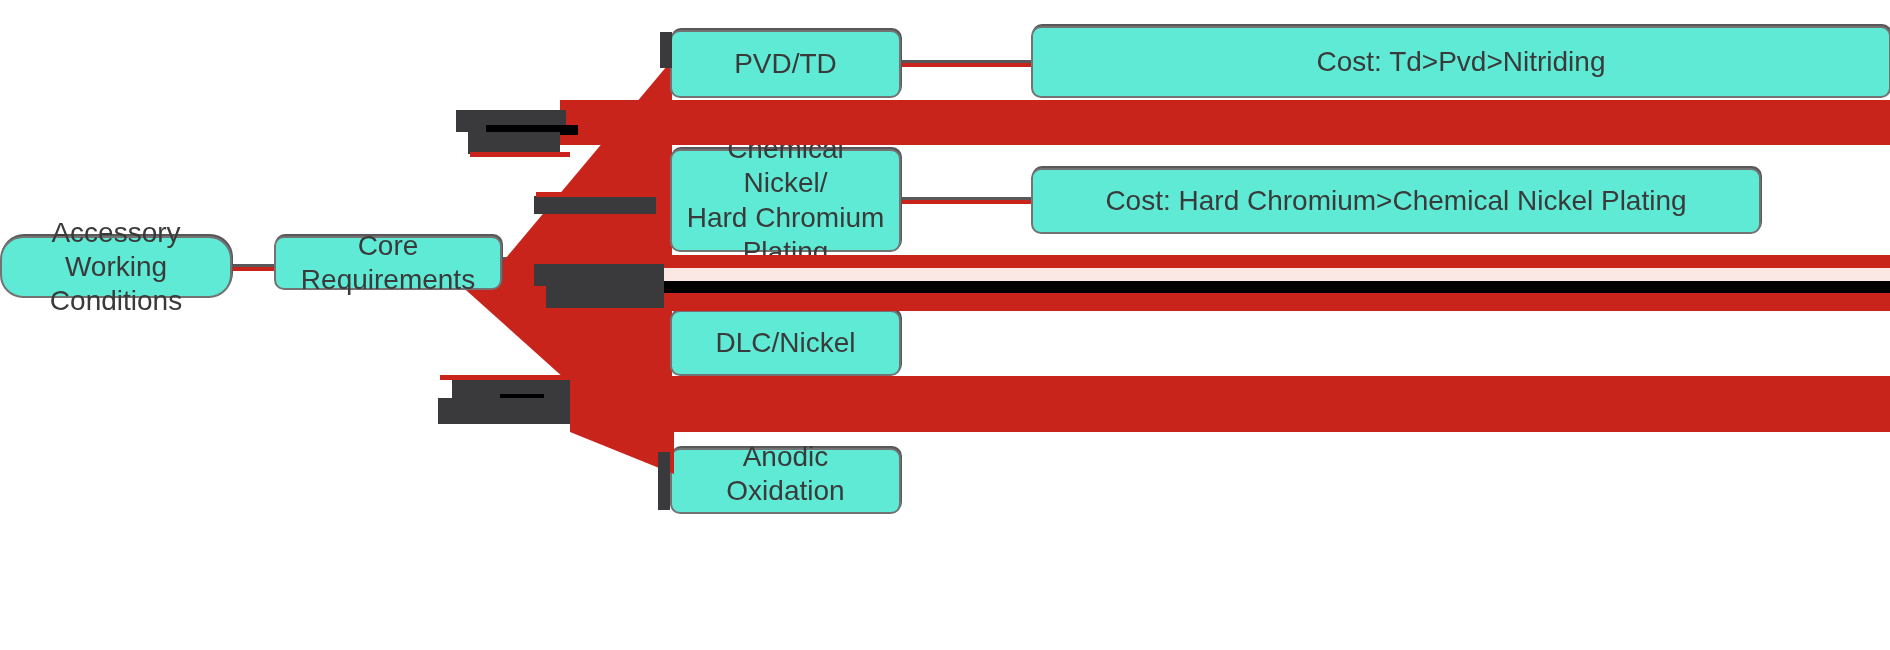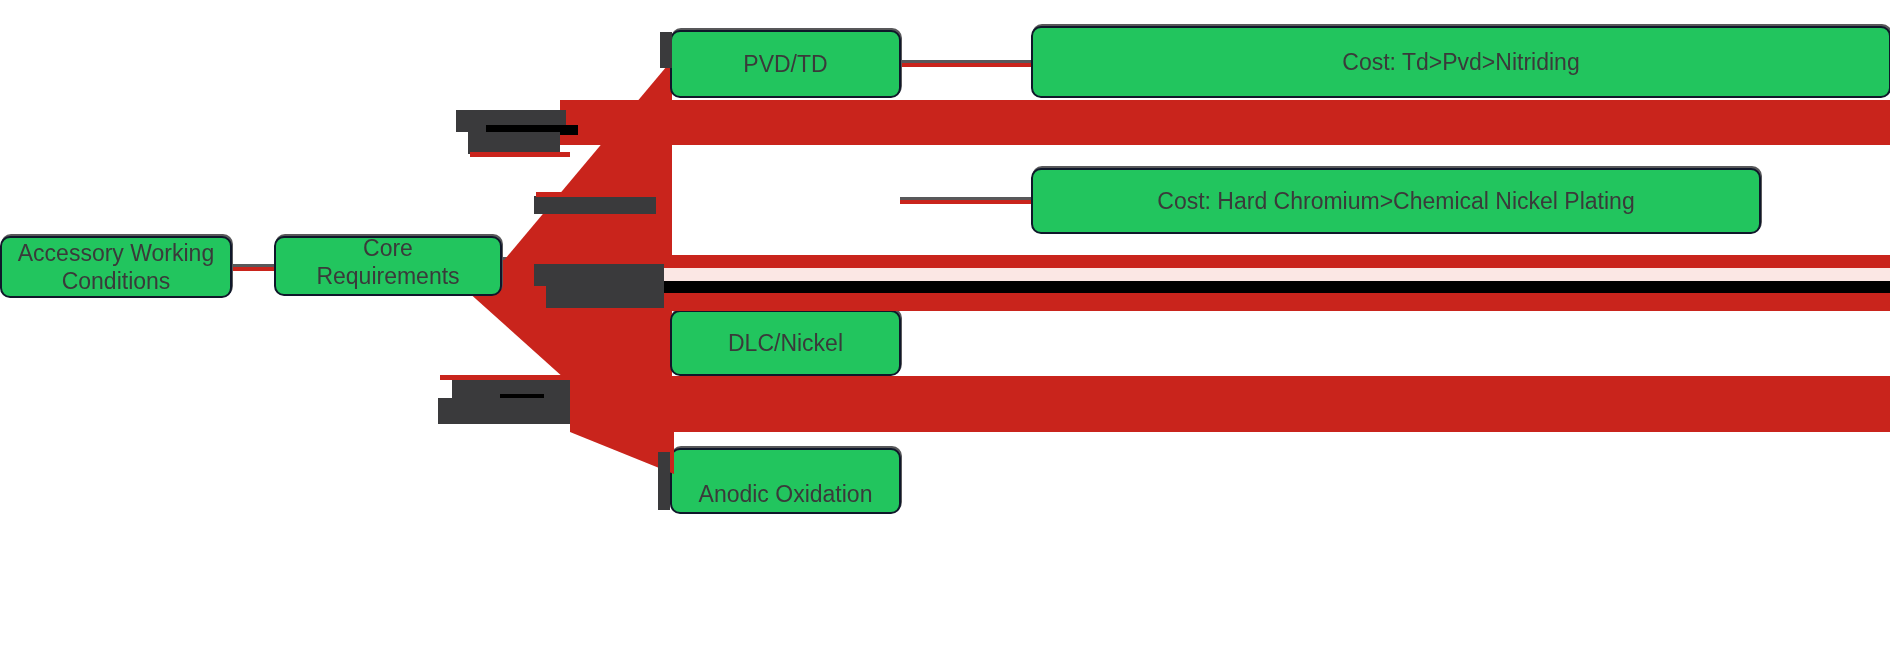--- a/index.html
+++ b/index.html
@@ -20,11 +20,11 @@
   .node {
     position: absolute;
     box-sizing: border-box;
-    background: #22c55e;
-    border: 2px solid #0f172a;
+    background: #5eead4;
+    border: 2px solid #737373;
     border-radius: 10px;
     color: #3a3a3a;
-    font-size: 23px;
+    font-size: 28px;
     line-height: 1.22;
     text-align: center;
     display: flex;

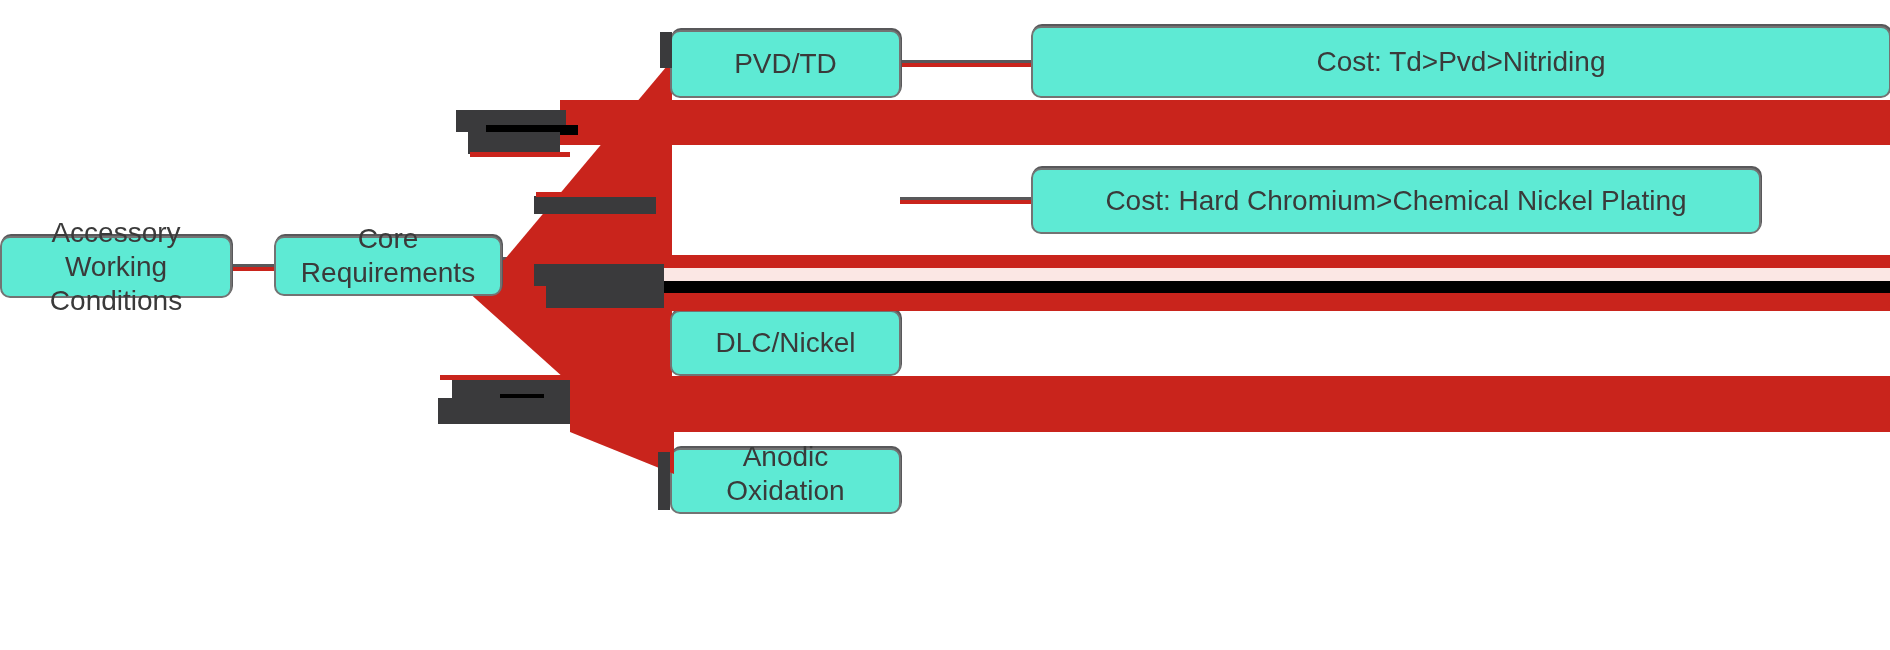--- a/index.html
+++ b/index.html
@@ -93,6 +93,11 @@
     <span class="node-label">PVD/TD</span>
   </div>
 
+  <div class="node" style="left:670px; top:149px; width:231px; height:103px;">
+    <span class="node-label">Chemical Nickel/
+Hard Chromium
+Plating</span>
+  </div>
 
   <div class="node" style="left:670px; top:310px; width:231px; height:66px;">
     <span class="node-label">DLC/Nickel</span>

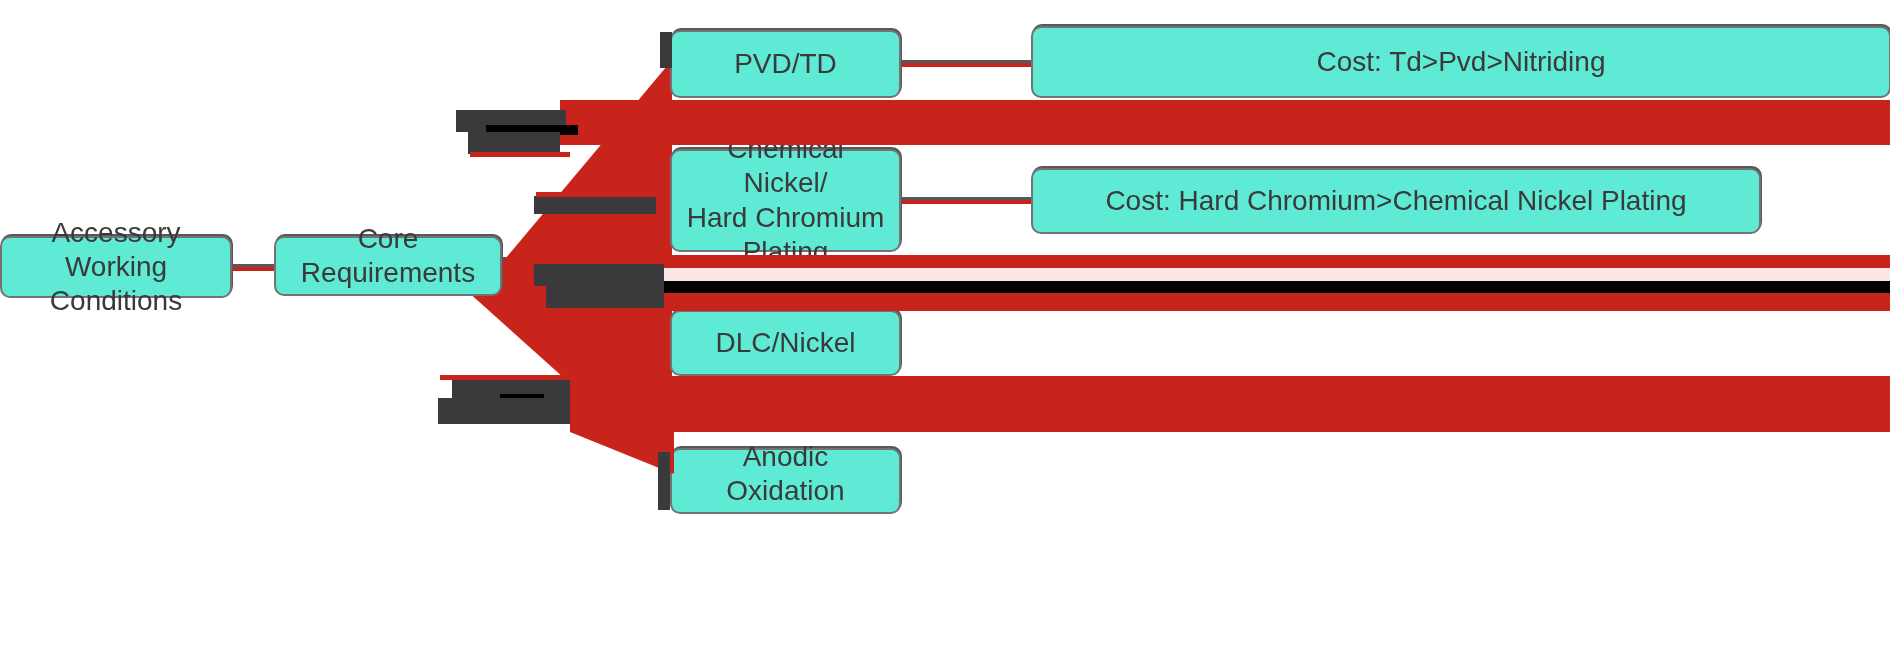--- a/index.html
+++ b/index.html
@@ -79,7 +79,7 @@
   <div class="wedge" style="left:438px; top:265px; width:234px; height:210px;
               clip-path: polygon(100% 100%, 100% 0%, 0% 0%);"></div>
 
-  <div class="node" style="left:0px; top:236px; width:232px; height:62px;">
+  <div class="node" style="left:0px; top:236px; width:232px; height:62px;border-radius:23px;">
     <span class="node-label">Accessory Working
 Conditions</span>
   </div>

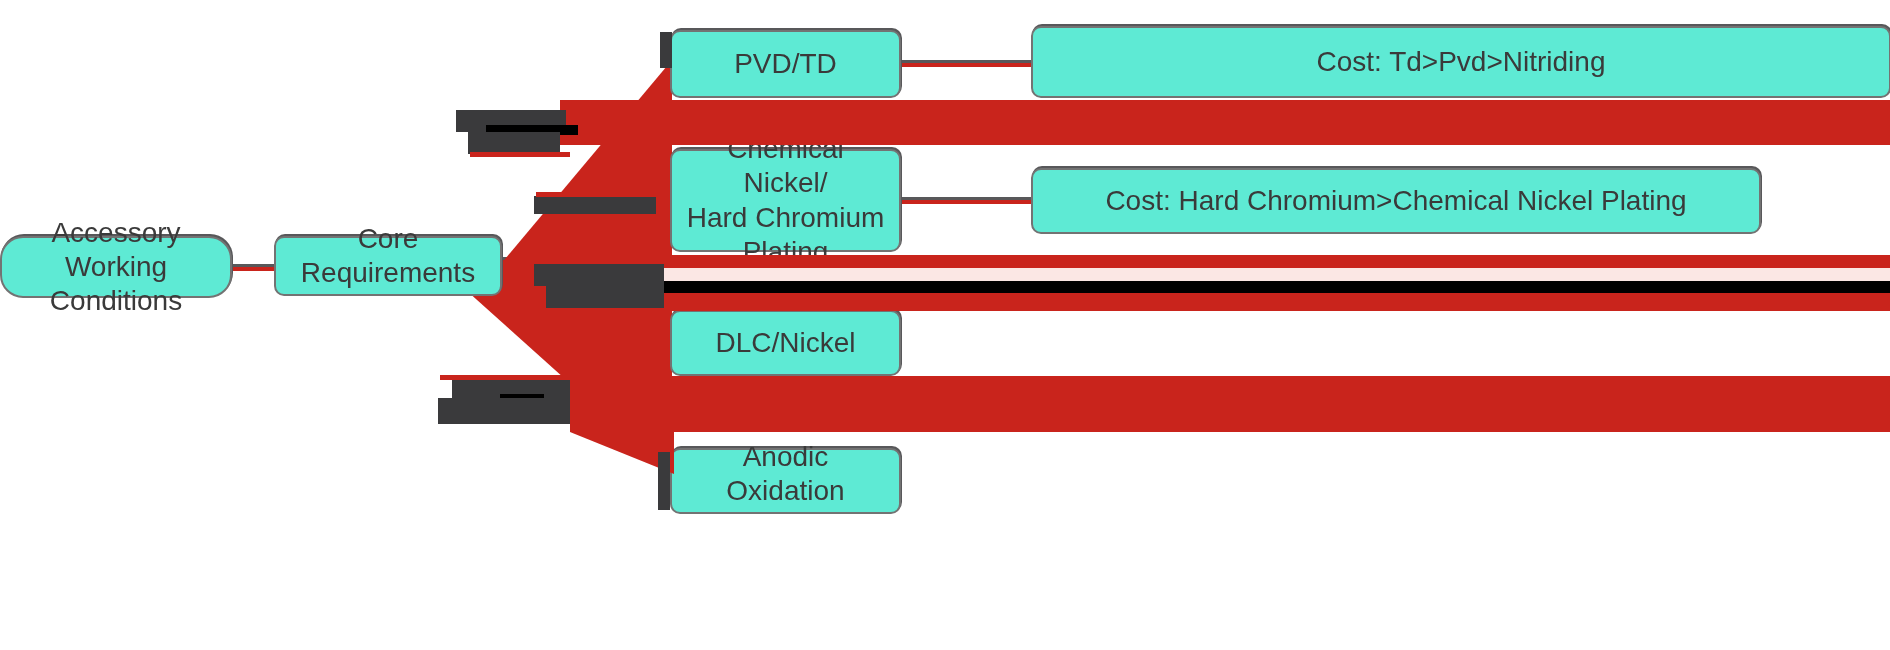--- a/index.html
+++ b/index.html
@@ -84,7 +84,7 @@
 Conditions</span>
   </div>
 
-  <div class="node" style="left:274px; top:236px; width:228px; height:60px;align-items:flex-end;">
+  <div class="node" style="left:274px; top:236px; width:228px; height:54px;">
     <span class="node-label">Core
 Requirements</span>
   </div>

